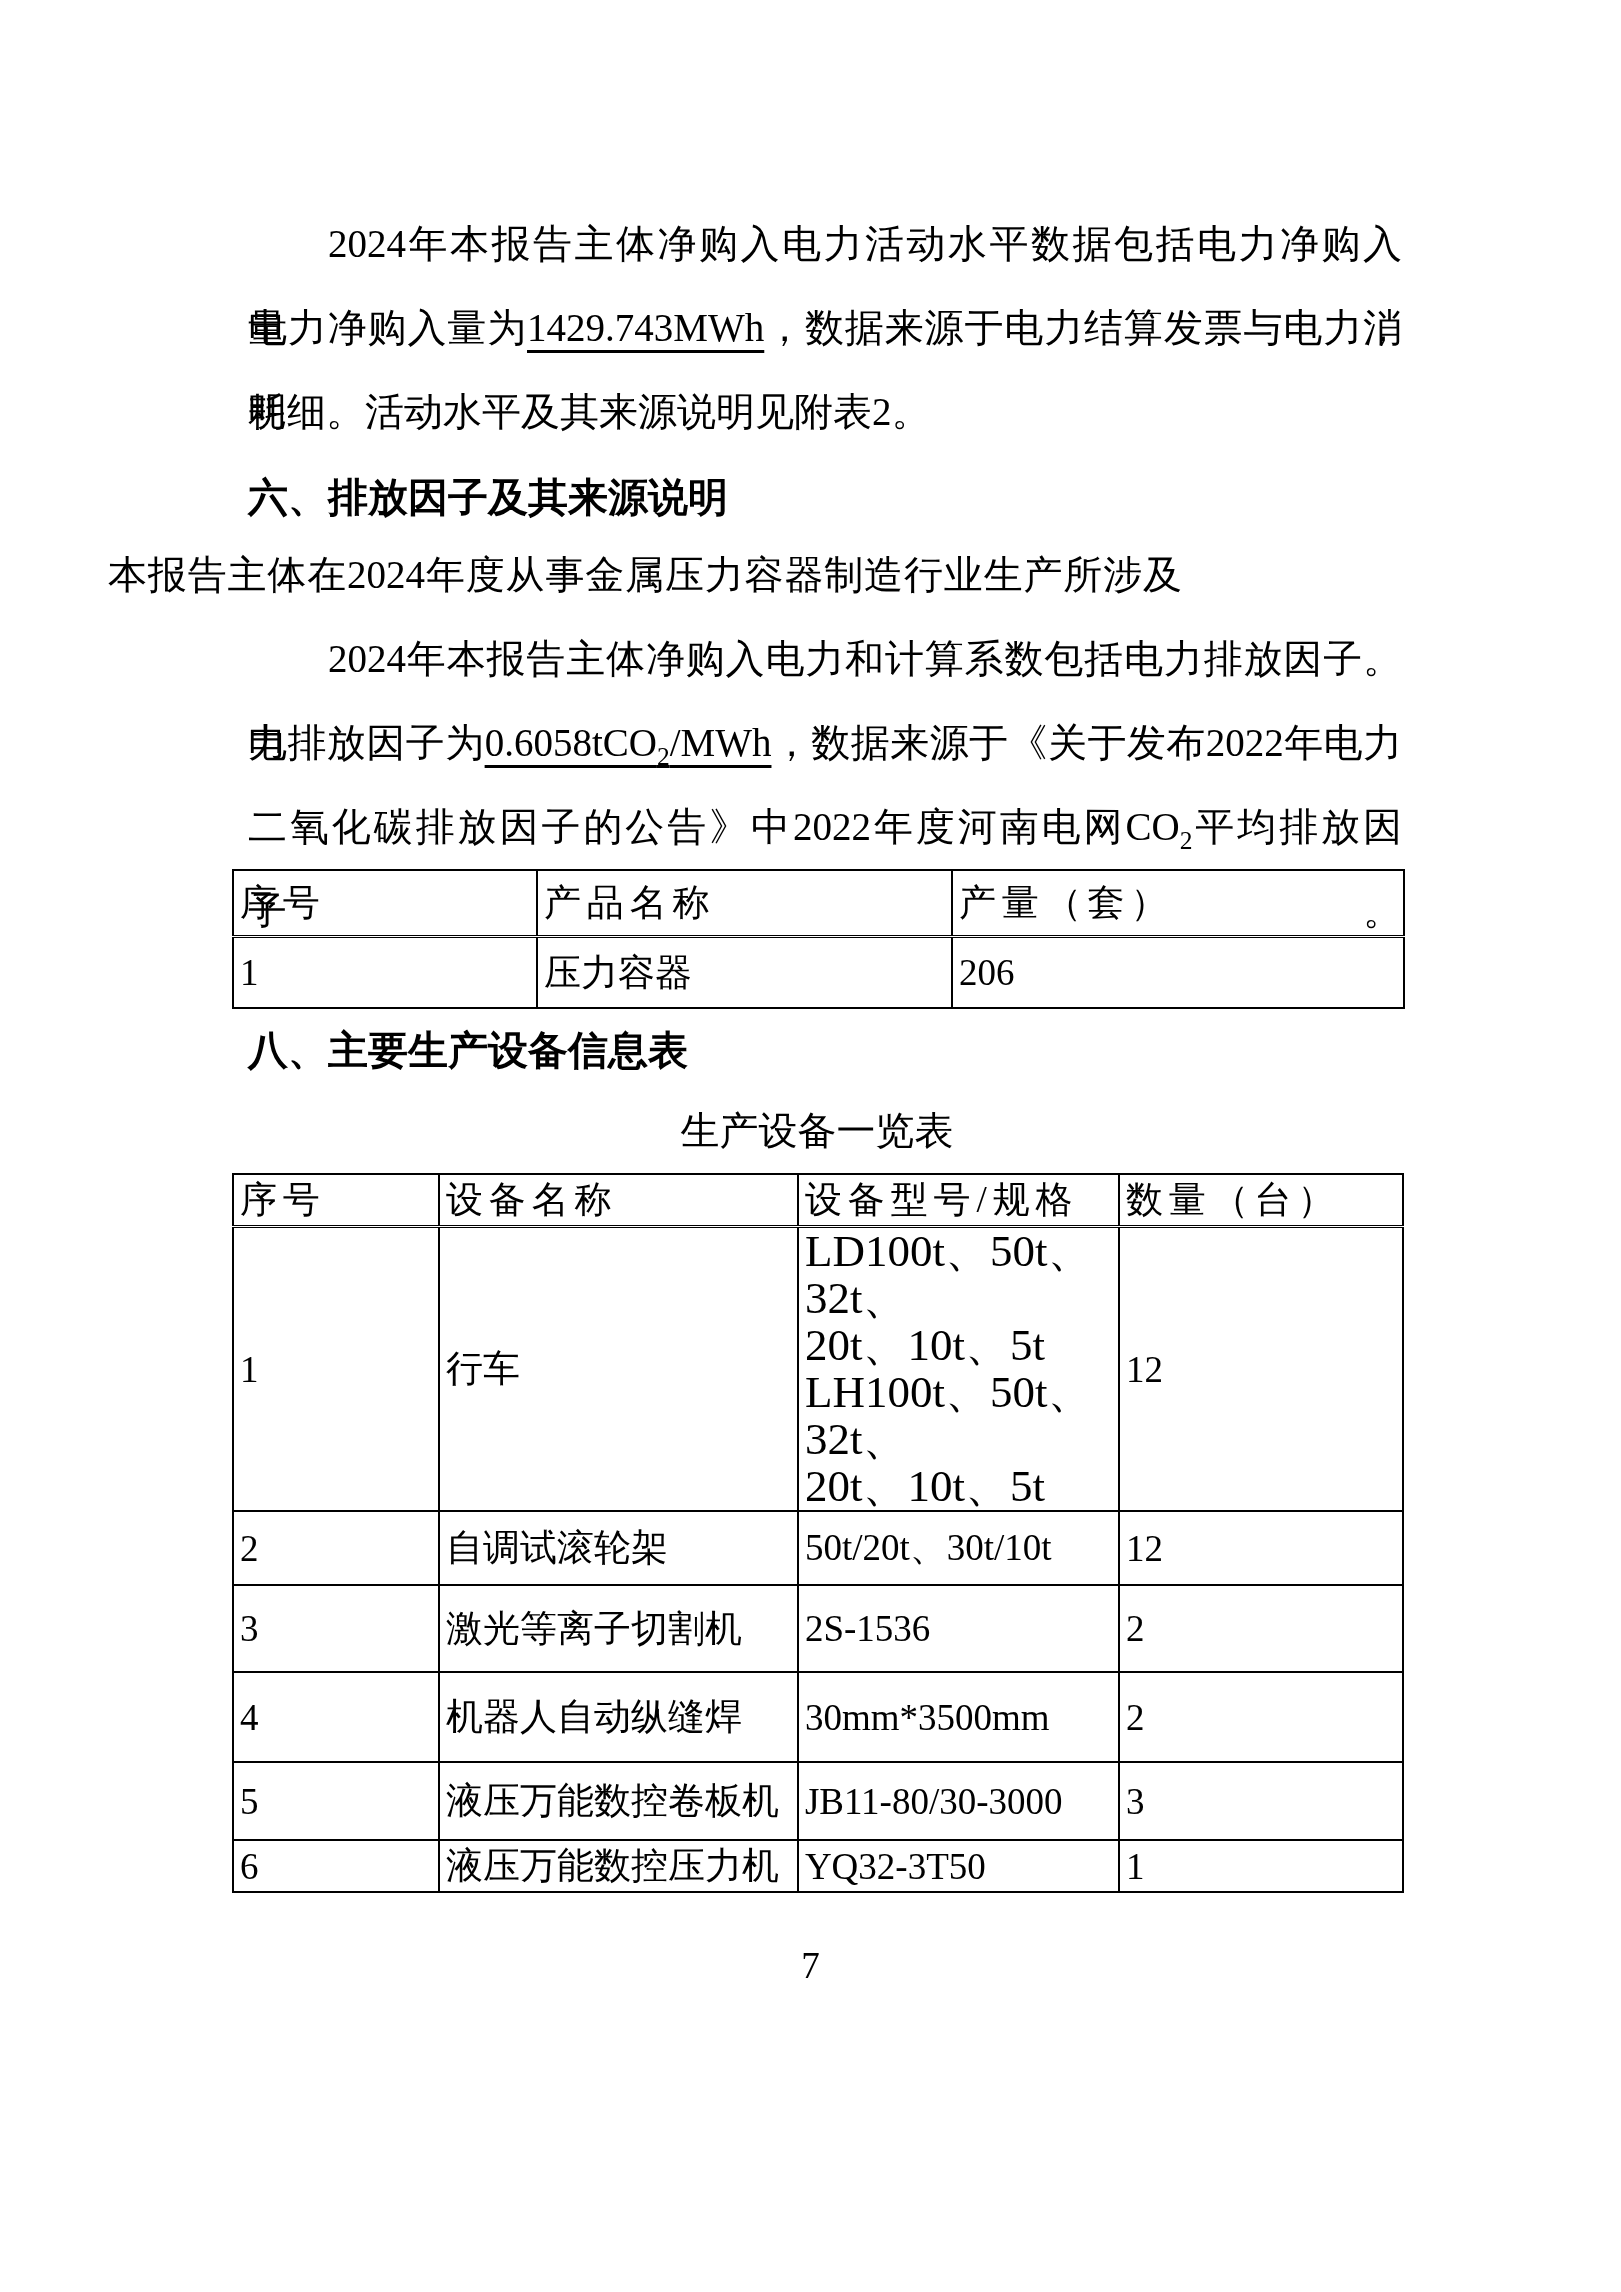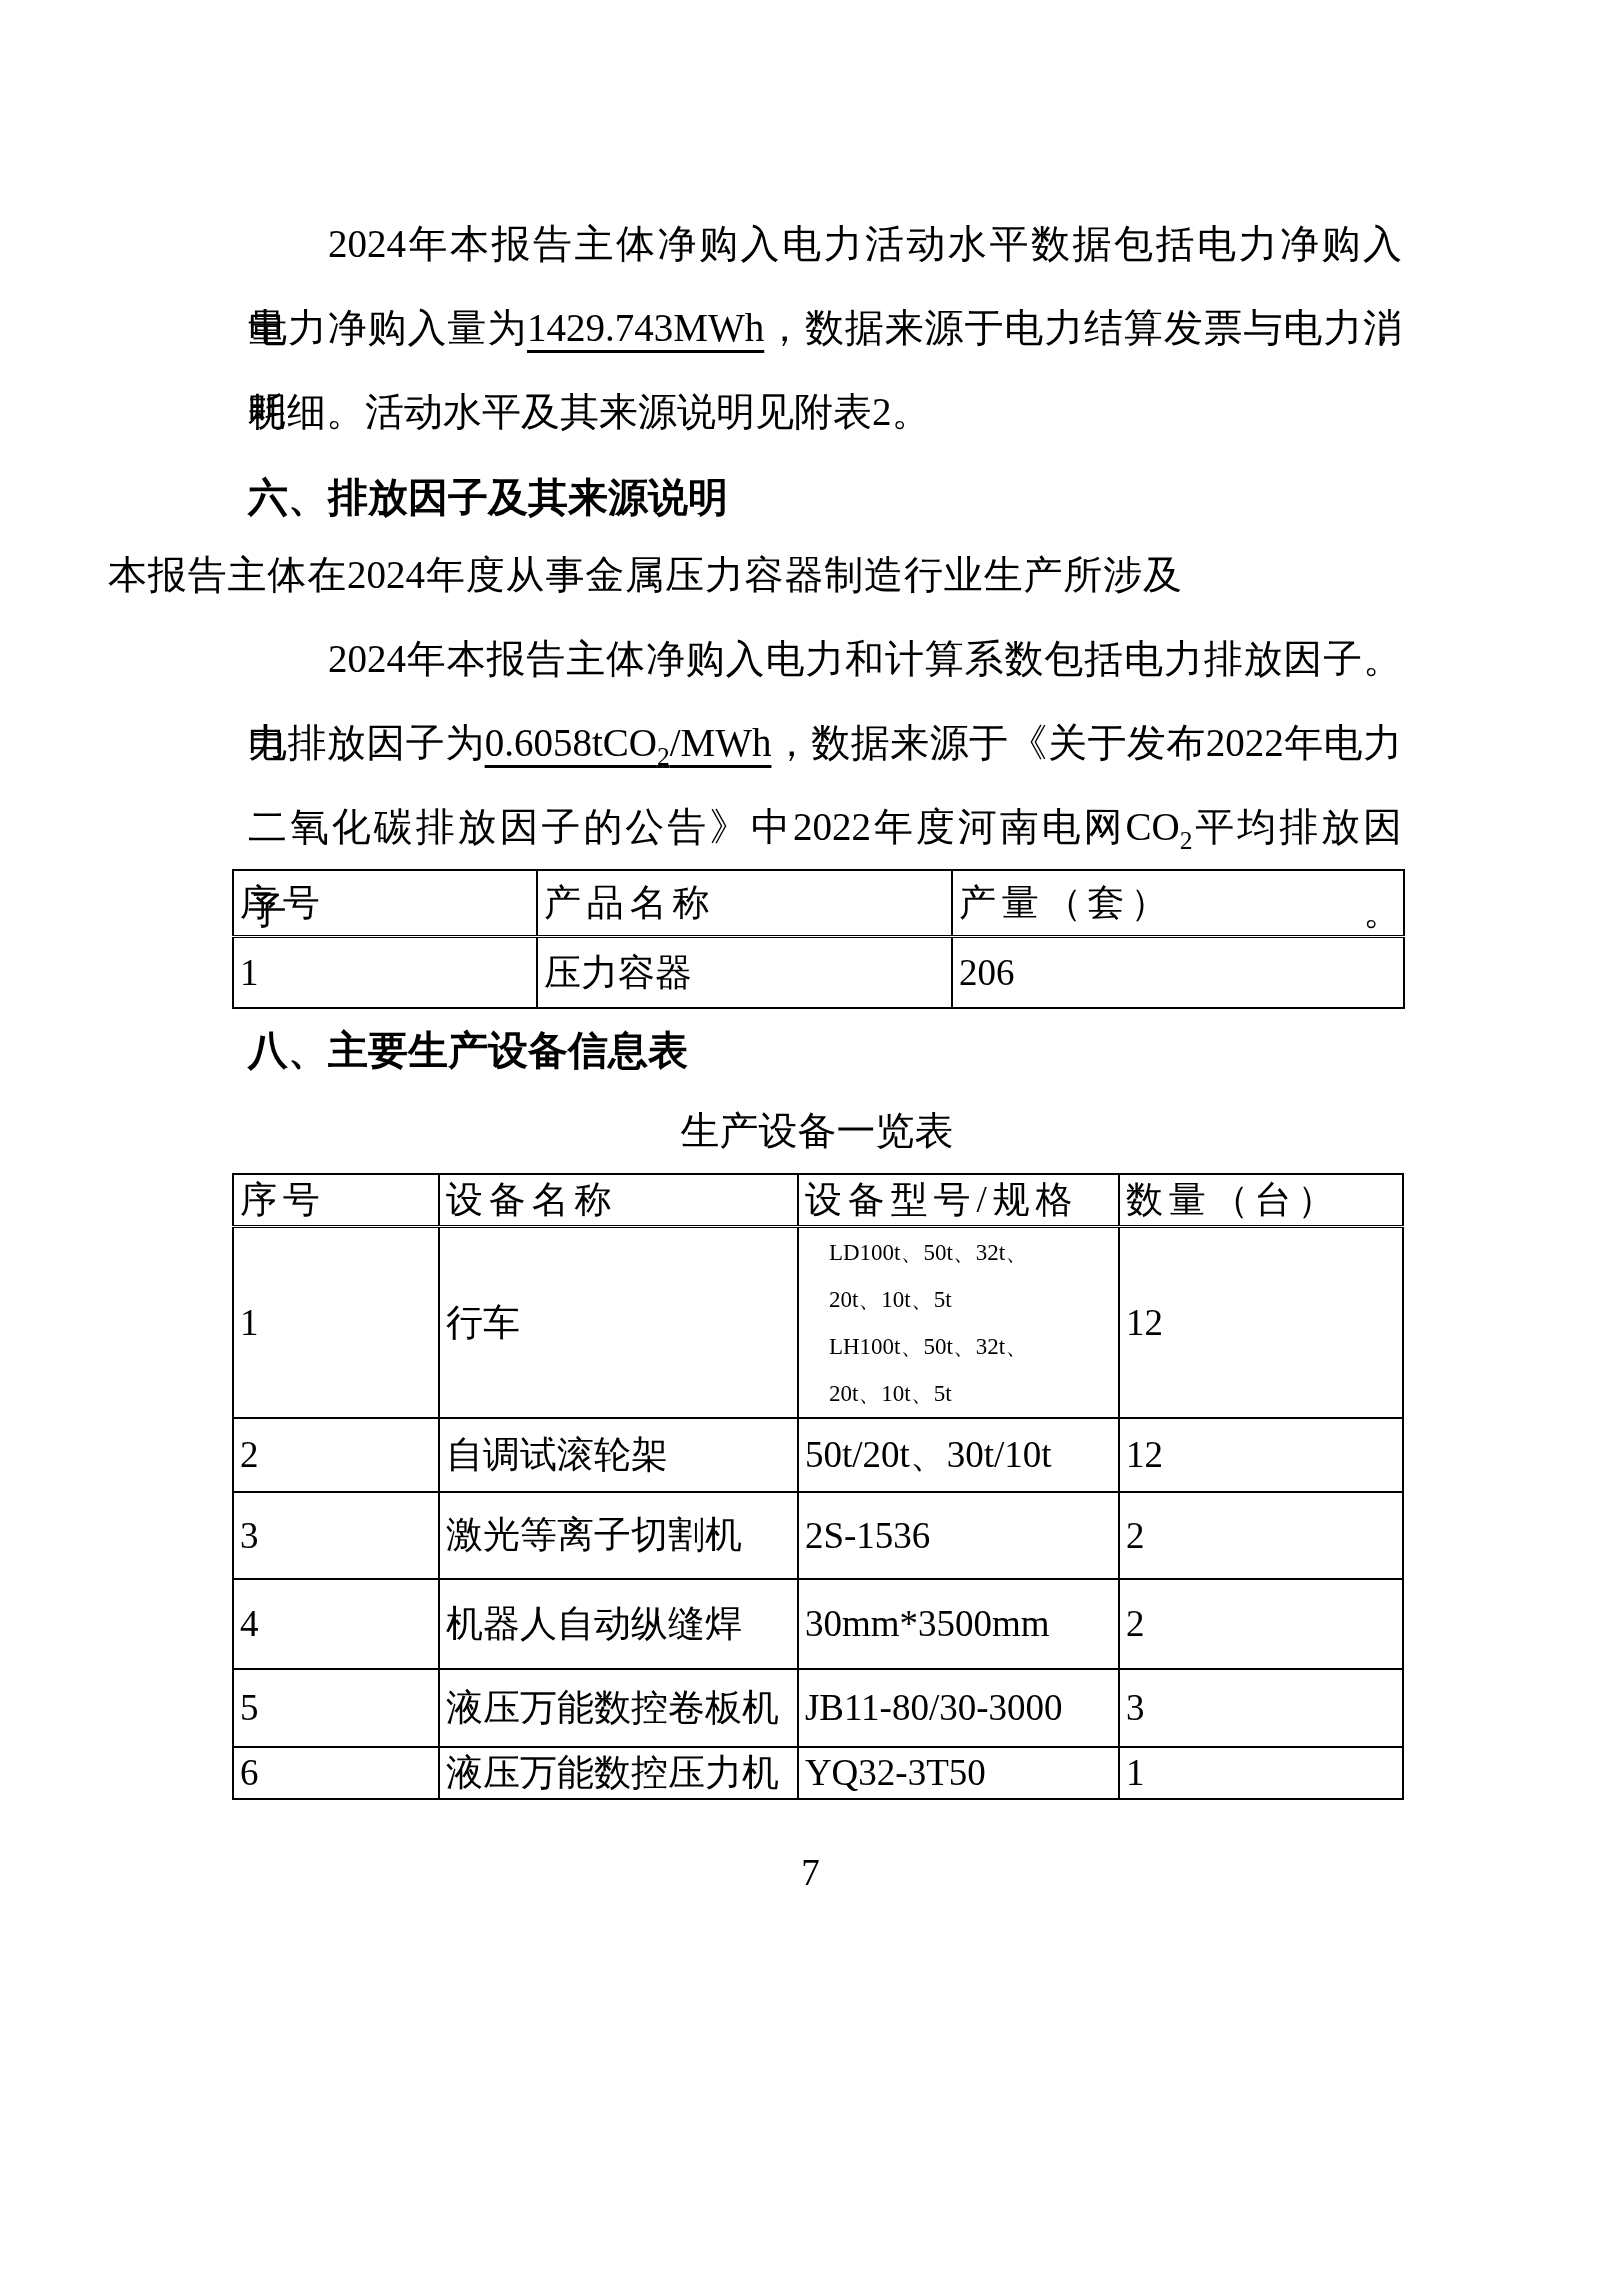--- a/index.html
+++ b/index.html
@@ -45,7 +45,7 @@
   .t1 thead tr { height:67px; }
   .t1 tbody tr { height:71px; }
   .t2 thead tr { height:45px; }
-  .spec-line { display:block; line-height:47px; font-size:23px;margin-left:24px; }
+  .spec-line { display:block; line-height:47px; font-size:45px; }
   .page-number {
     margin-top:51px; width:1621px; text-align:center;
     font-size:37px; line-height:43px;

